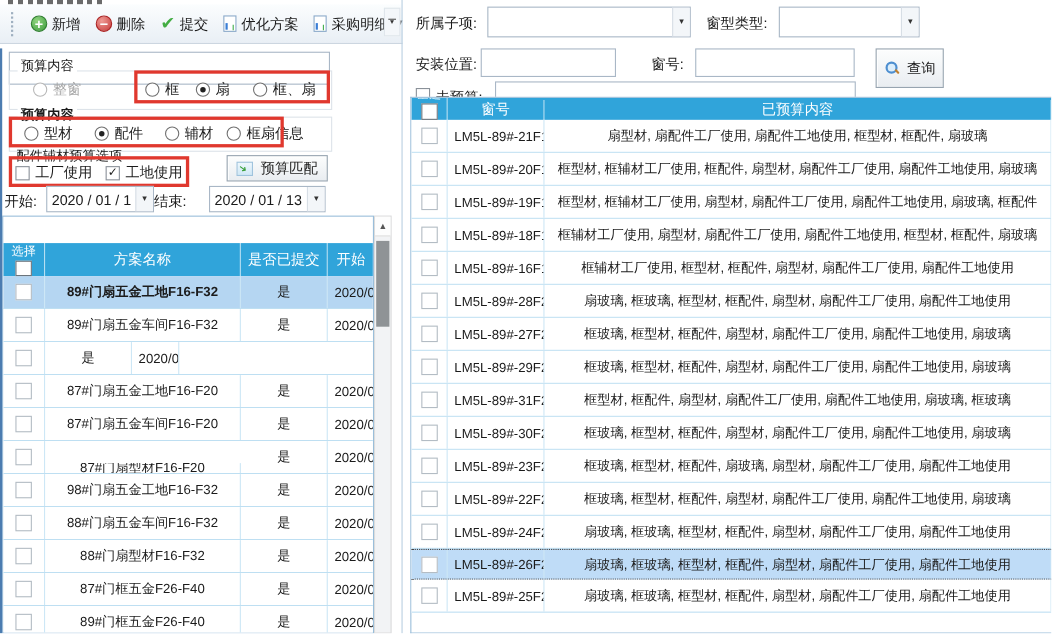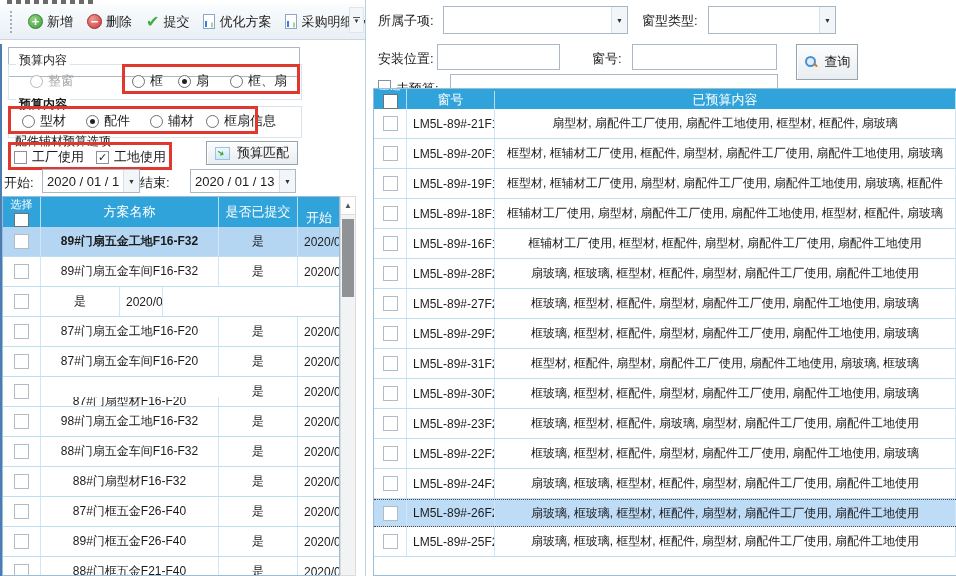--- a/index.html
+++ b/index.html
@@ -192,7 +192,7 @@
     </div>
 
     <div class="tbl" id="leftTable" style="left:2px;top:196px;width:338px;height:380px;">
-        <div class="tbl-head" style="height: 30px;">
+        <div class="tbl-head" style="height: 30px; margin-top: 24px;">
           <div class="cell" style="width: 38px; flex: 0 0 auto;">
             <span style="font-size: 11px;">选择</span>
             <span class="head-check"></span>

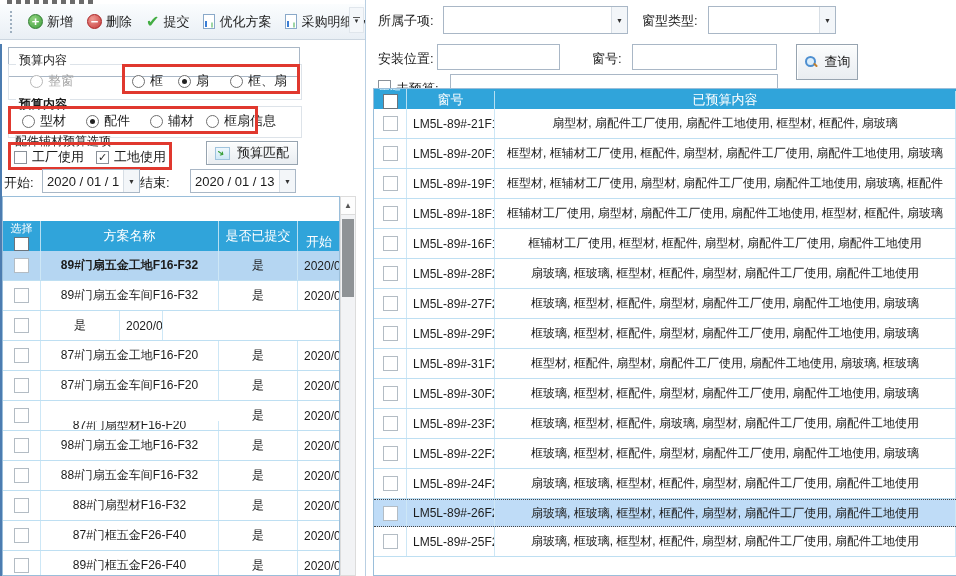--- a/index.html
+++ b/index.html
@@ -203,7 +203,7 @@
           <div class="cell" style="width: 79px; flex: 0 0 auto;">
             <span>是否已提交</span>
           </div>
-          <div class="cell" style="width: 43px; flex: 0 0 auto; justify-content: flex-end;">
+          <div class="cell" style="width: 43px; flex: 0 0 auto;">
             <span>开始</span>
           </div>
         </div>

